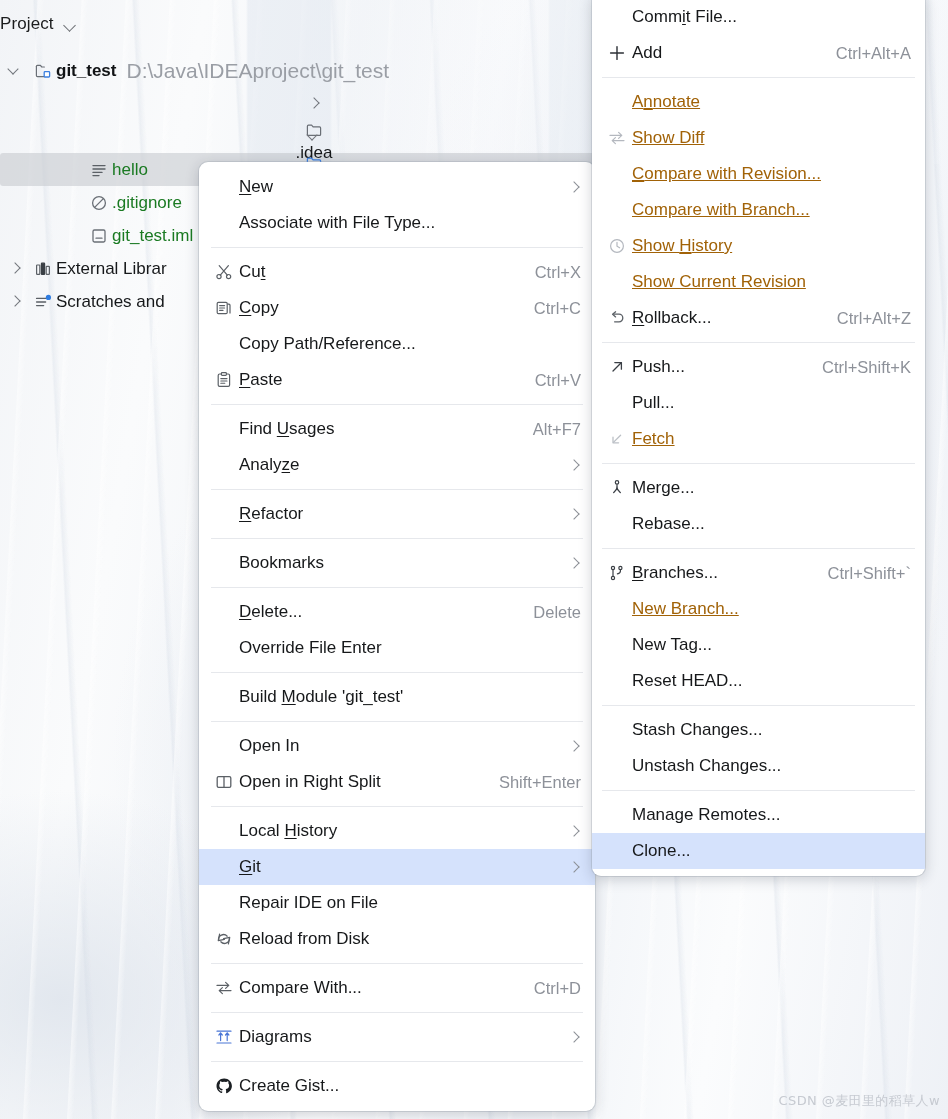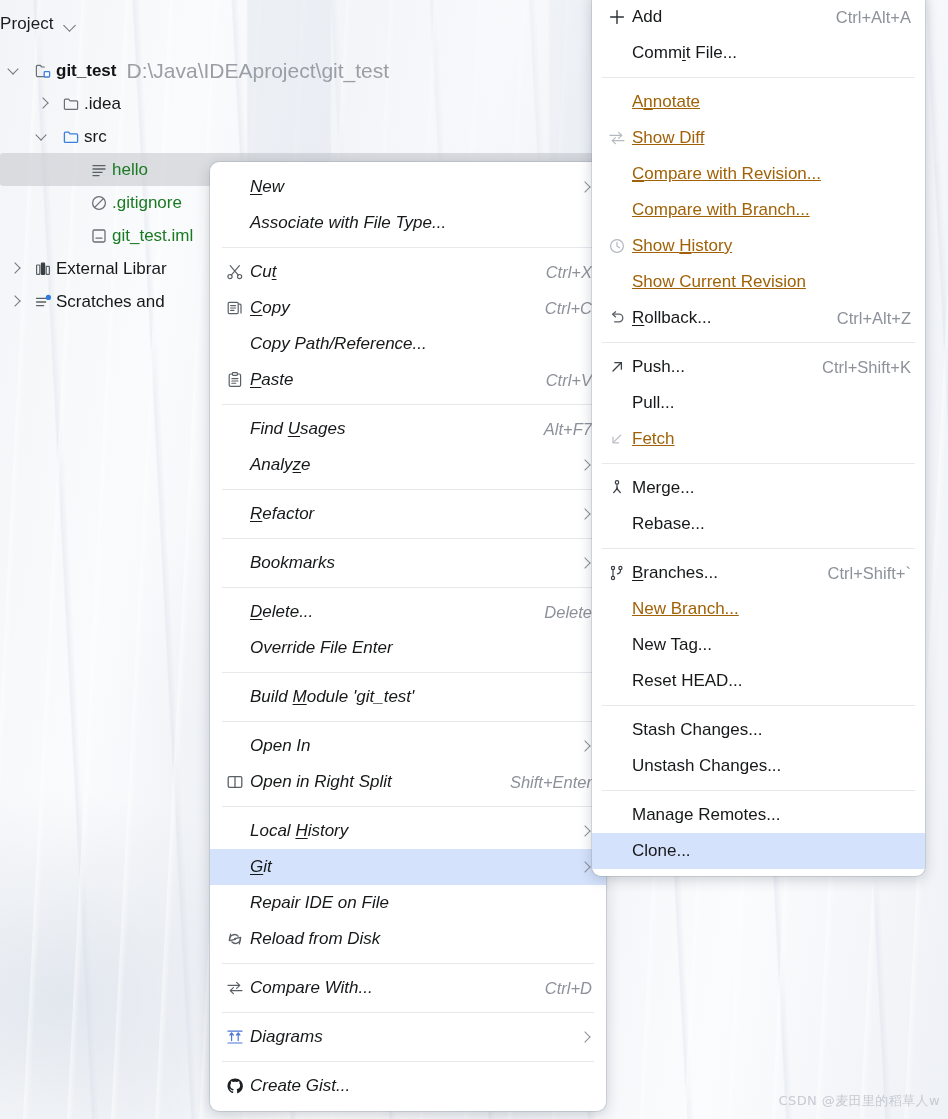--- a/index.html
+++ b/index.html
@@ -402,6 +402,10 @@
 
 <div class="menu" id="git-submenu">
     <div class="mi">
+      <span class="mi-icon"></span>
+      <span class="mi-label">Comm<u>i</u>t File...</span>
+    </div>
+    <div class="mi">
       <span class="mi-icon">
         <svg width="18" height="18" viewBox="0 0 18 18" fill="none">
           <path d="M9 2.6v12.8M2.6 9h12.8" stroke="#2c3036" stroke-width="1.4" stroke-linecap="round"></path>
@@ -409,10 +413,6 @@
       </span>
       <span class="mi-label">Add</span>
       <span class="mi-short">Ctrl+Alt+A</span>
-    </div>
-    <div class="mi">
-      <span class="mi-icon"></span>
-      <span class="mi-label">Comm<u>i</u>t File...</span>
     </div>
     <div class="sep"></div>
     <div class="mi disabled">

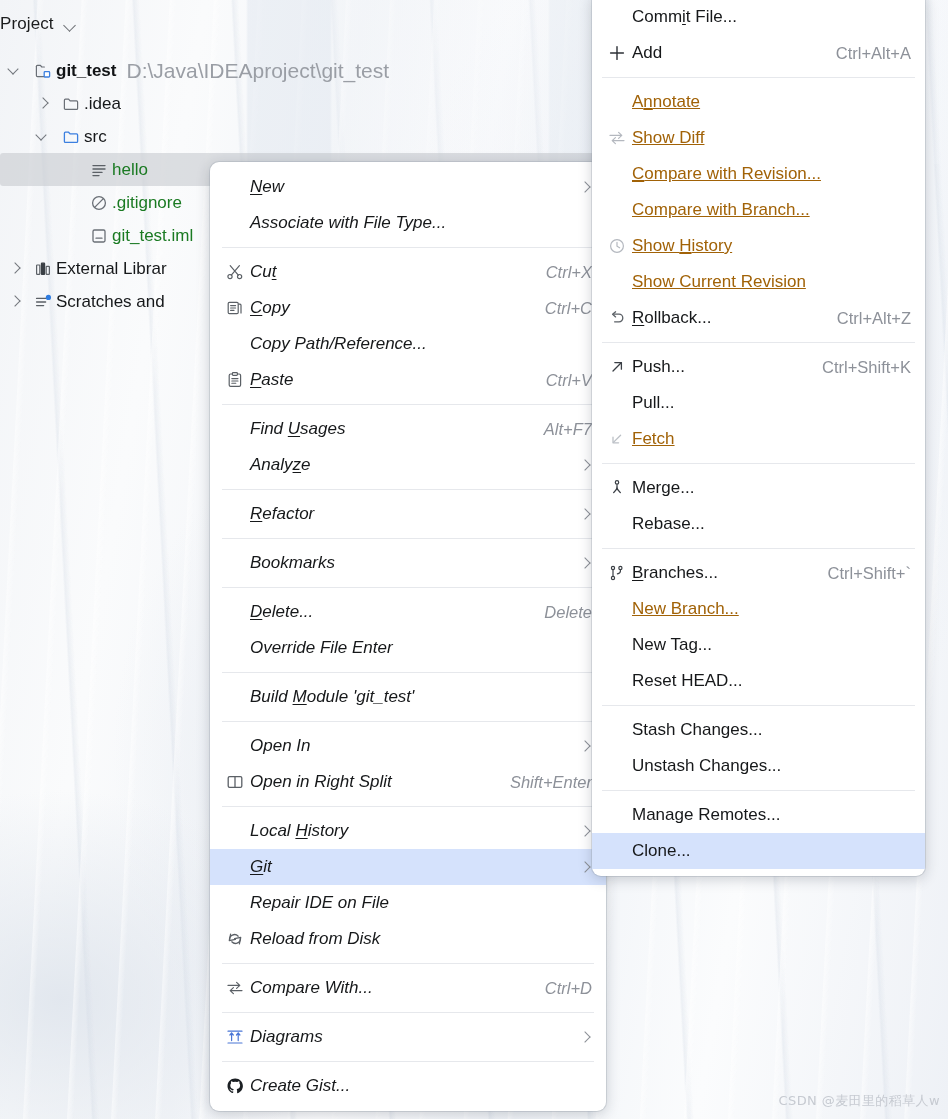--- a/index.html
+++ b/index.html
@@ -92,7 +92,7 @@
   .tlabel.green { color: #1a7a22; }
   .tlabel.bold { font-weight: bold; color: #111315; }
   .tpath { color: #9a9ea5; margin-left: 10px; font-size: 21px; }
-  .indent-1 { padding-left: 28px; }
+  .indent-1 { padding-left: 28px; flex-direction: column; }
   .indent-2 { padding-left: 56px; }
 
   

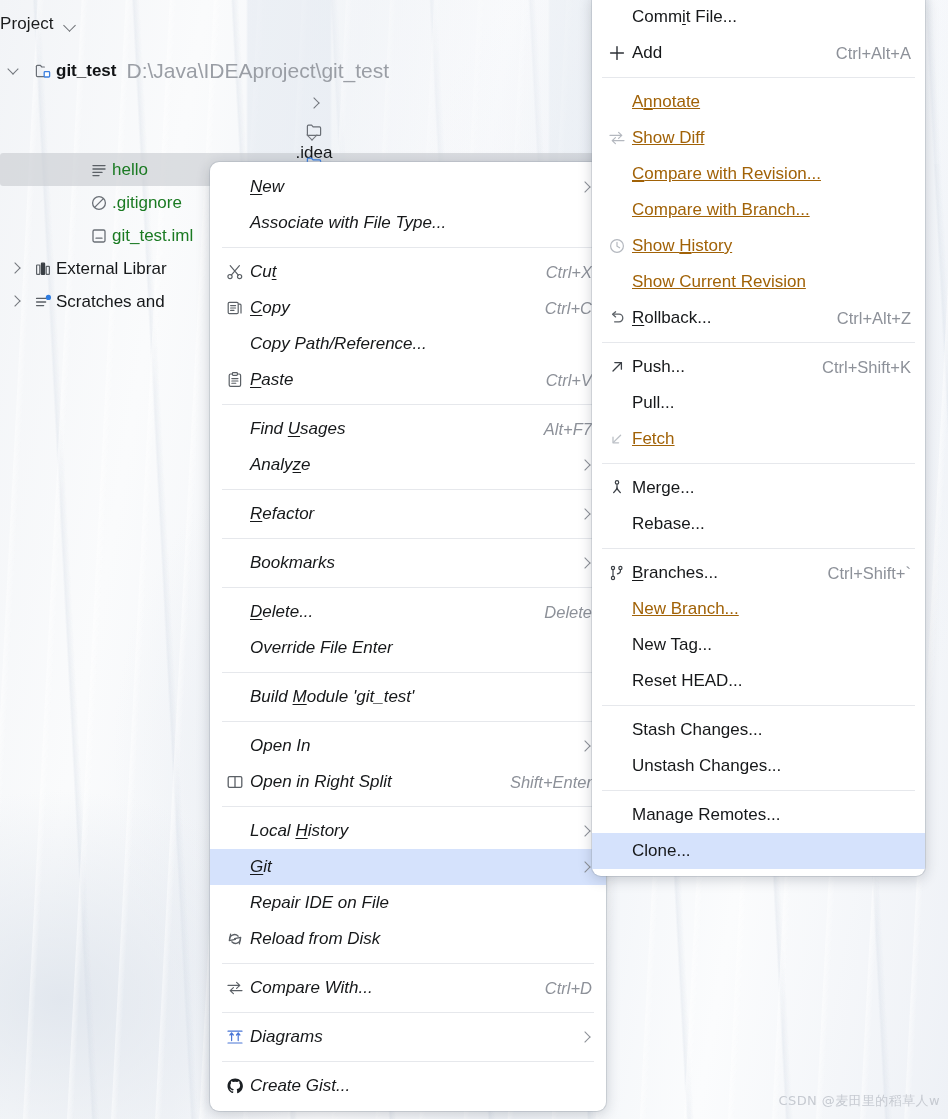--- a/index.html
+++ b/index.html
@@ -105,7 +105,7 @@
     font-size: 17px;
     color: #16181a;
   }
-  #context-menu { left: 210px; top: 162px; width: 396px; font-style: italic; }
+  #context-menu { left: 199px; top: 162px; width: 396px; }
   #git-submenu  { left: 592px; top: -8px;  width: 333px; border-radius: 9px; }
 
   .mi {

